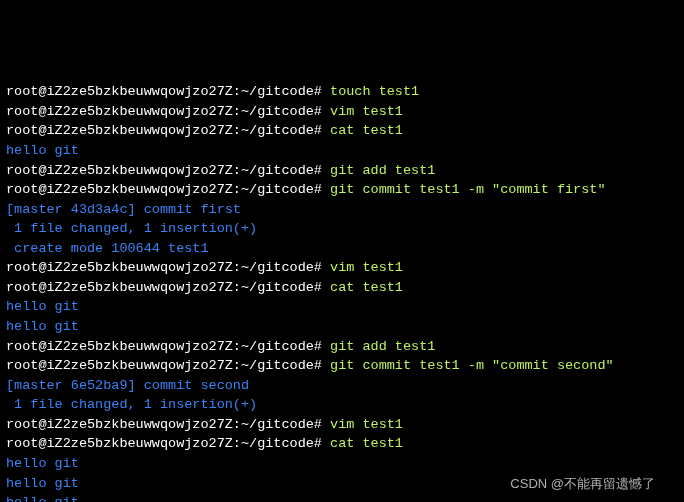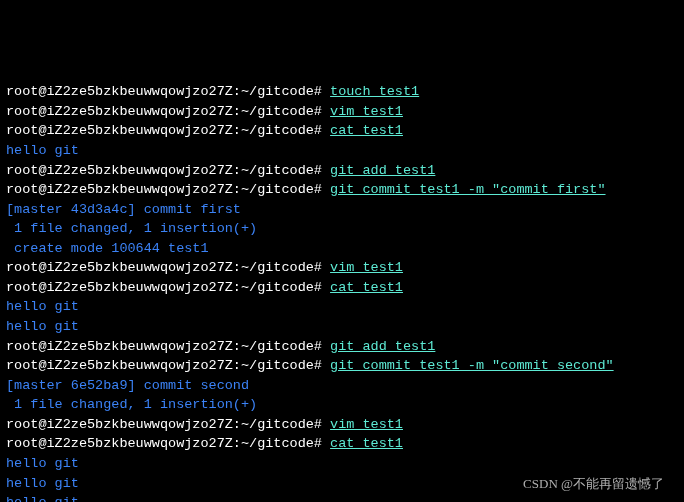--- a/index.html
+++ b/index.html
@@ -28,8 +28,7 @@
       margin-top: 26px;
     }
     .command {
-      color: #5eead4;
-      text-decoration: underline;
+      color: #bef264;
     }
     .output {
       color: #3b82f6;

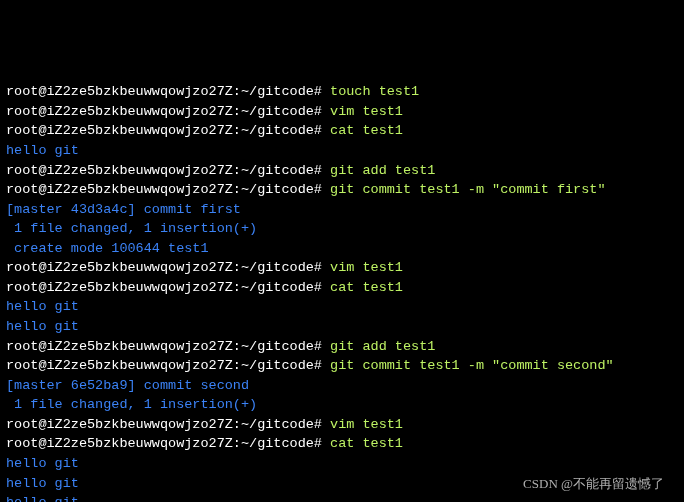--- a/index.html
+++ b/index.html
@@ -35,10 +35,10 @@
     }
     .watermark {
       position: absolute;
-      right: 20px;
+      right: 29px;
       bottom: 8px;
       color: #cdcdcd;
-      font-family: Liberation Serif, serif;
+      font-family: Liberation Sans, sans-serif;
       font-size: 13px;
       opacity: 0.85;
       white-space: nowrap;

